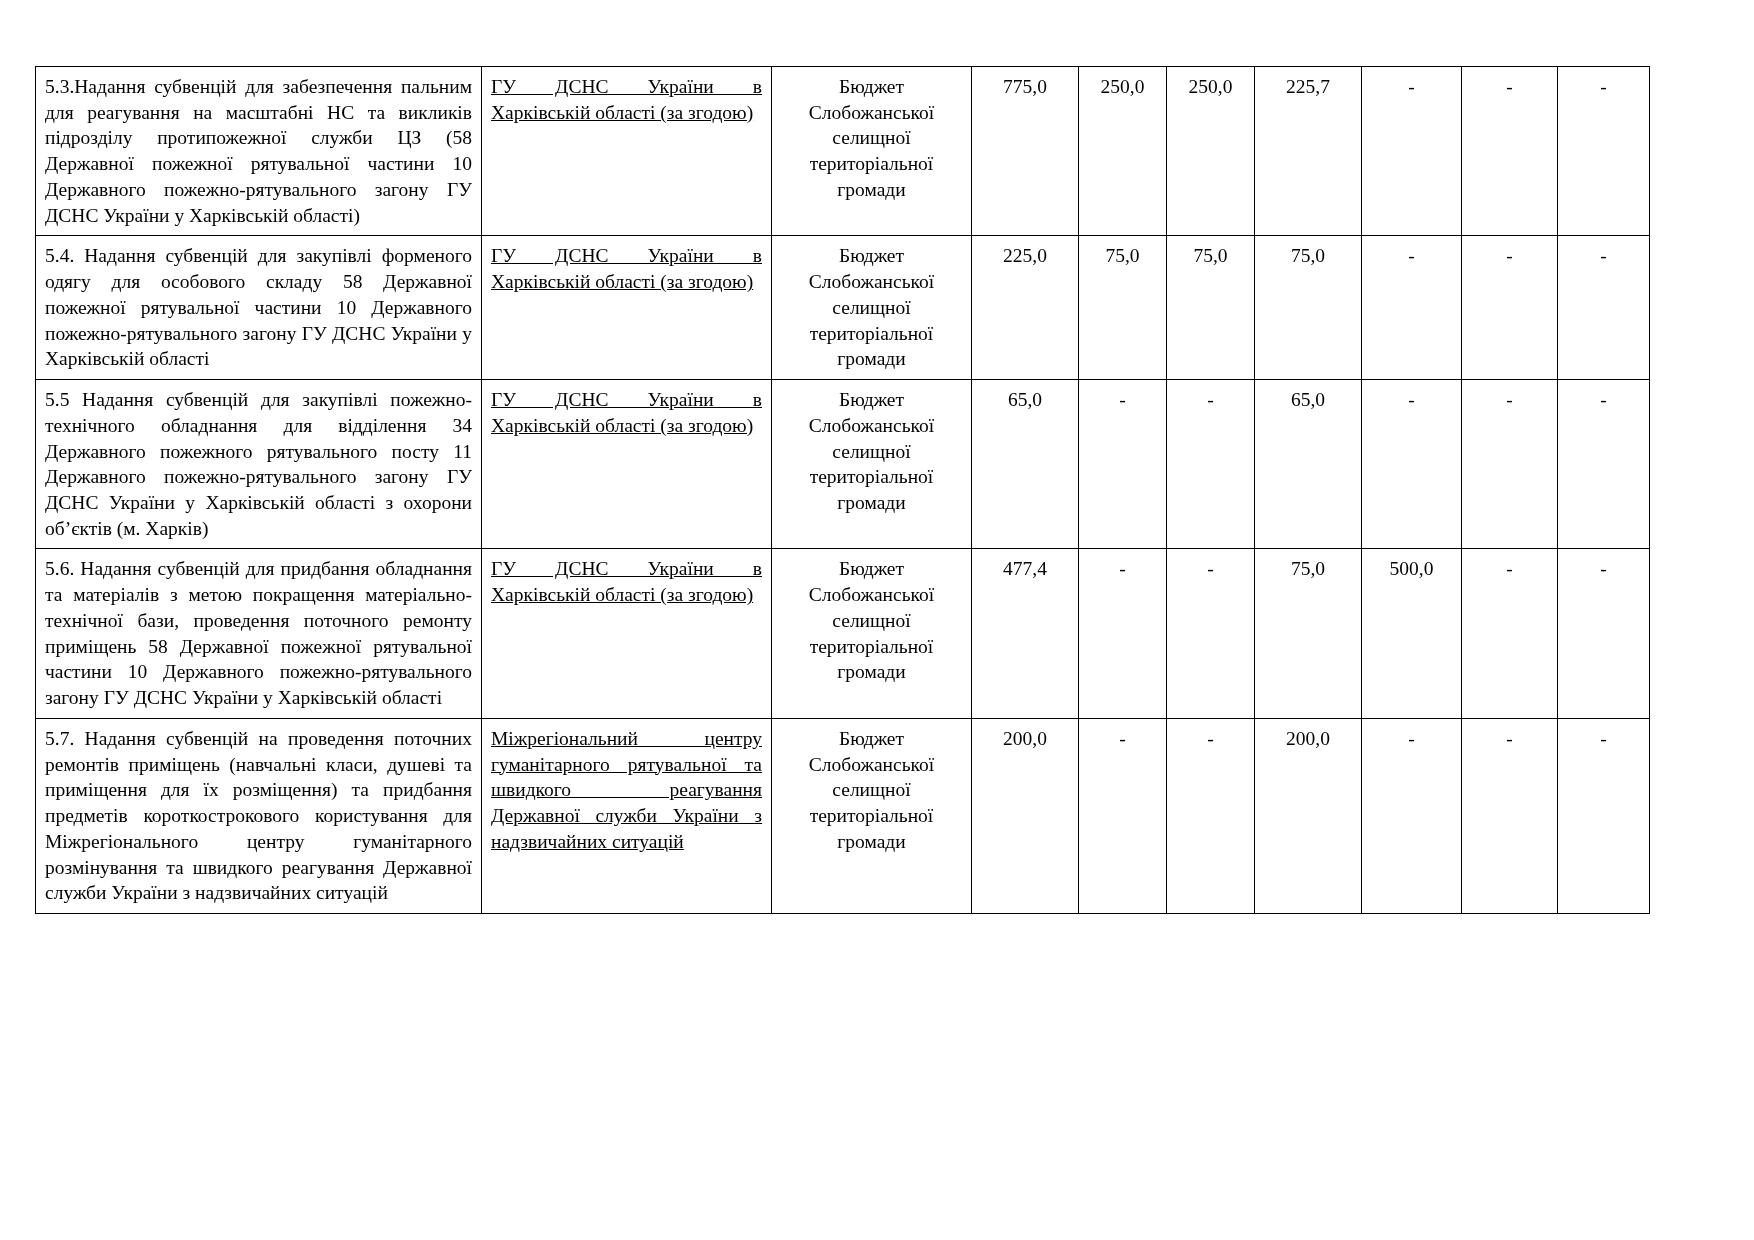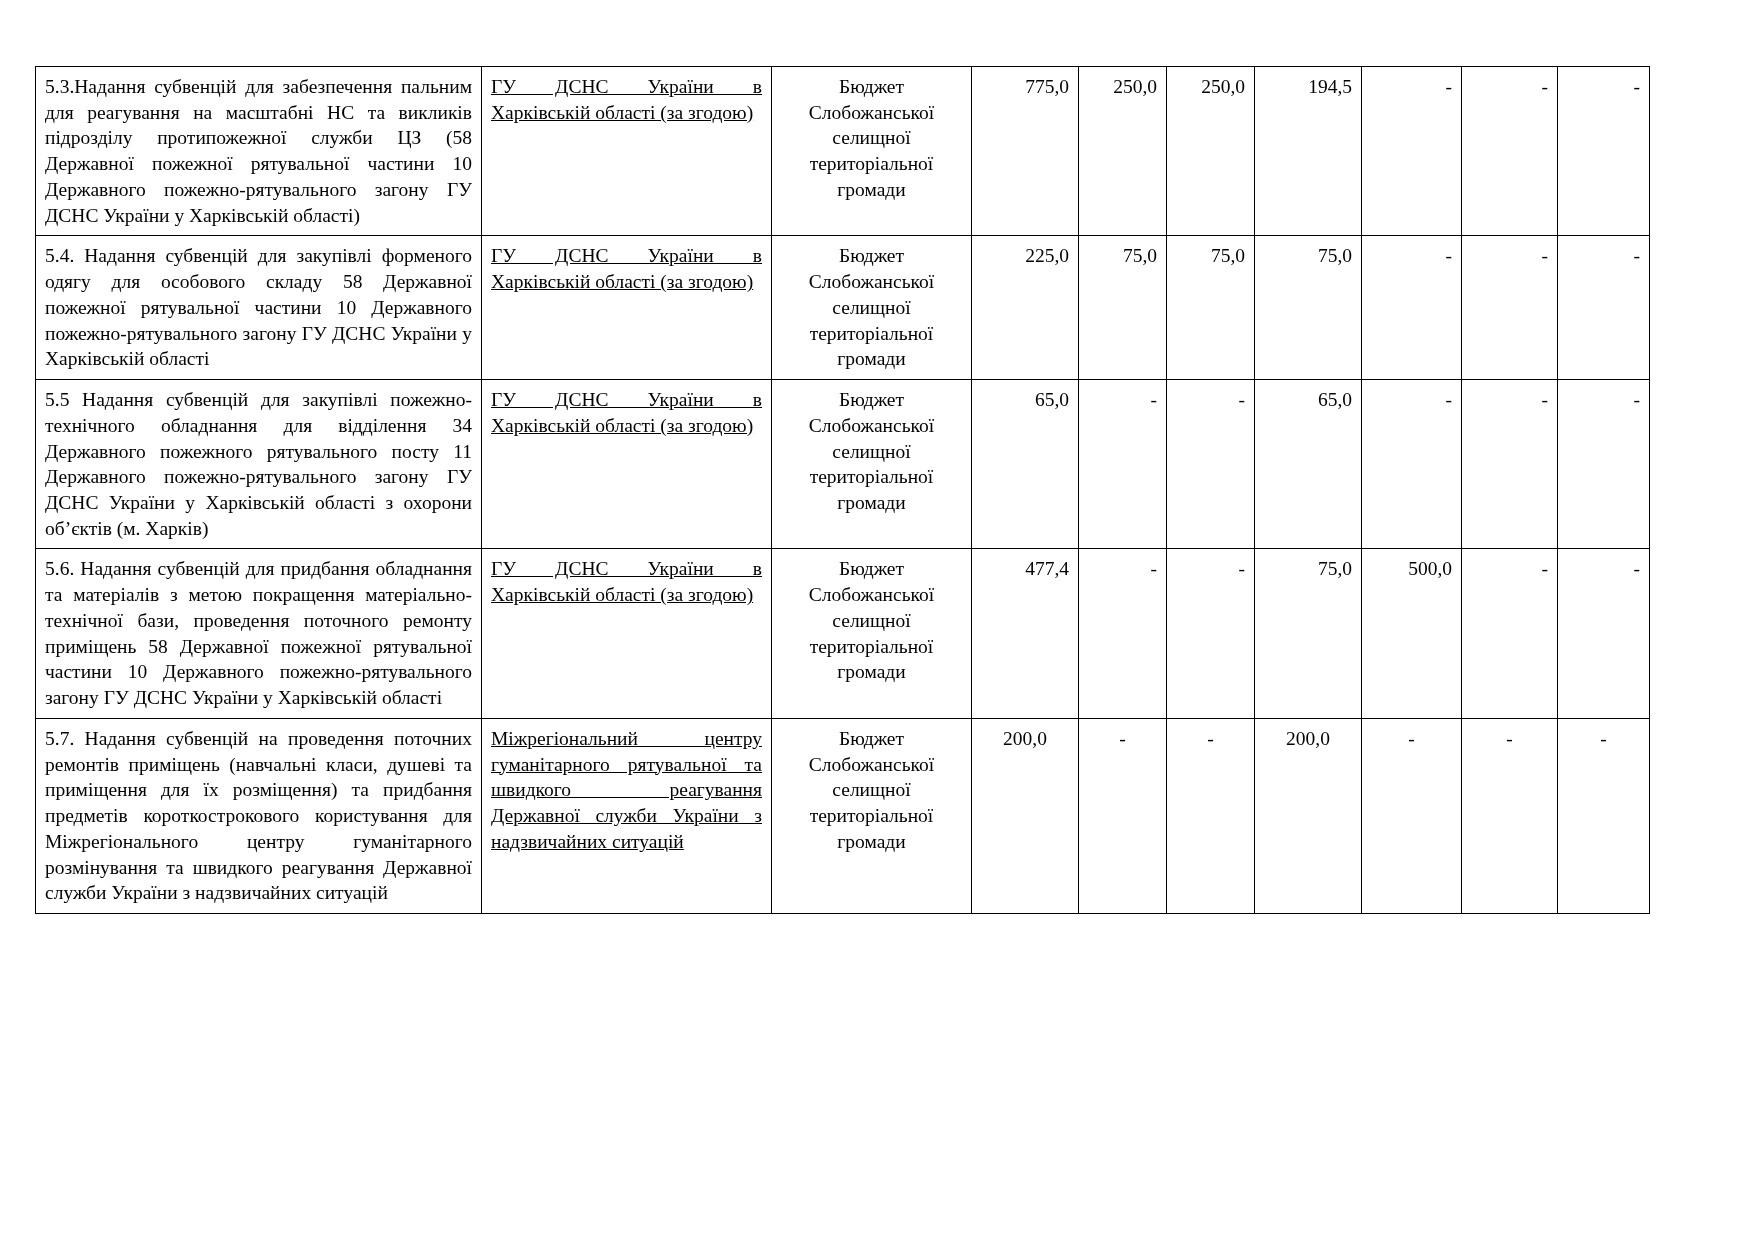--- a/index.html
+++ b/index.html
@@ -48,7 +48,7 @@
     margin-top: 28px;
   }
   td.num {
-    text-align: right;
+    text-align: center;
     vertical-align: middle;
   }
   td.num-top {

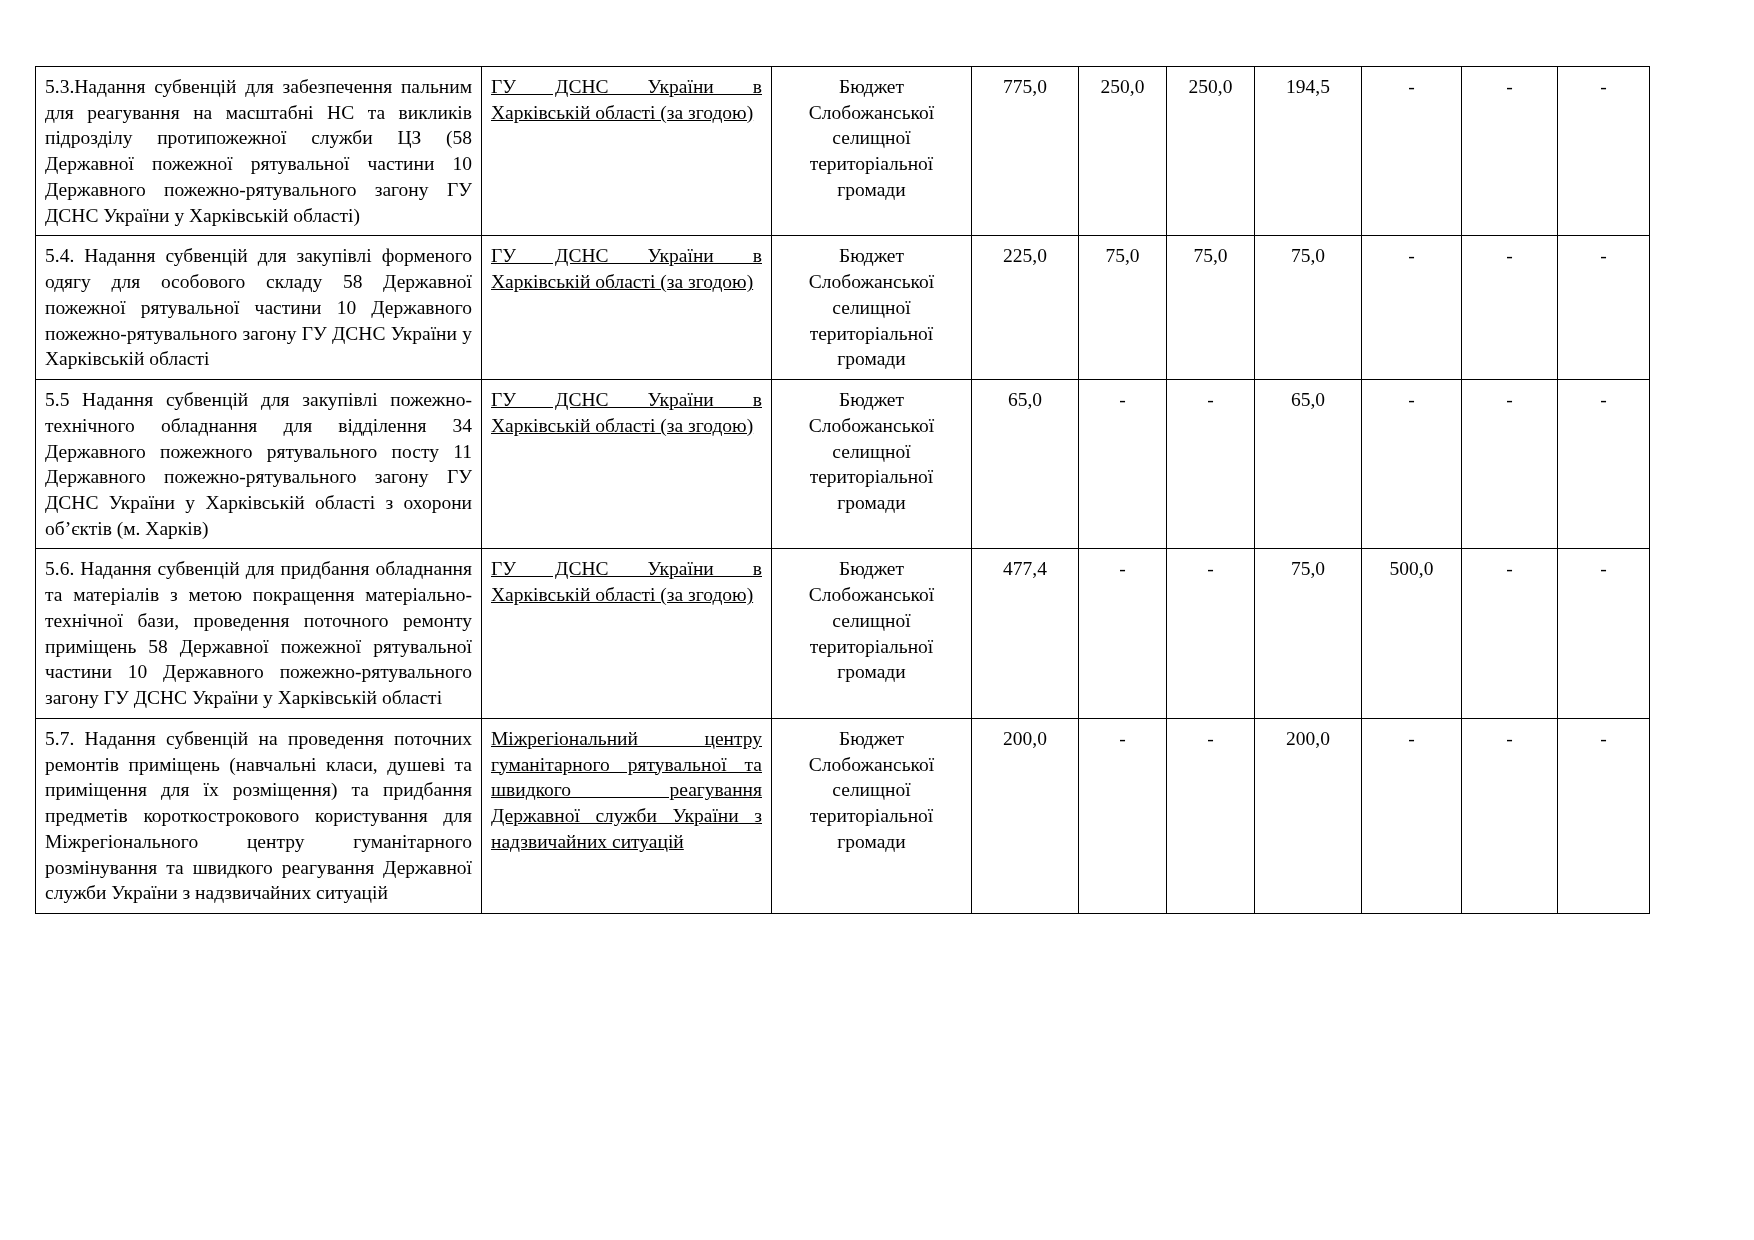--- a/index.html
+++ b/index.html
@@ -93,7 +93,7 @@
         <td class="num">775,0</td>
         <td class="num">250,0</td>
         <td class="num">250,0</td>
-        <td class="num">194,5</td>
+        <td class="num">225,7</td>
         <td class="num">-</td>
         <td class="num">-</td>
         <td class="num">-</td>

